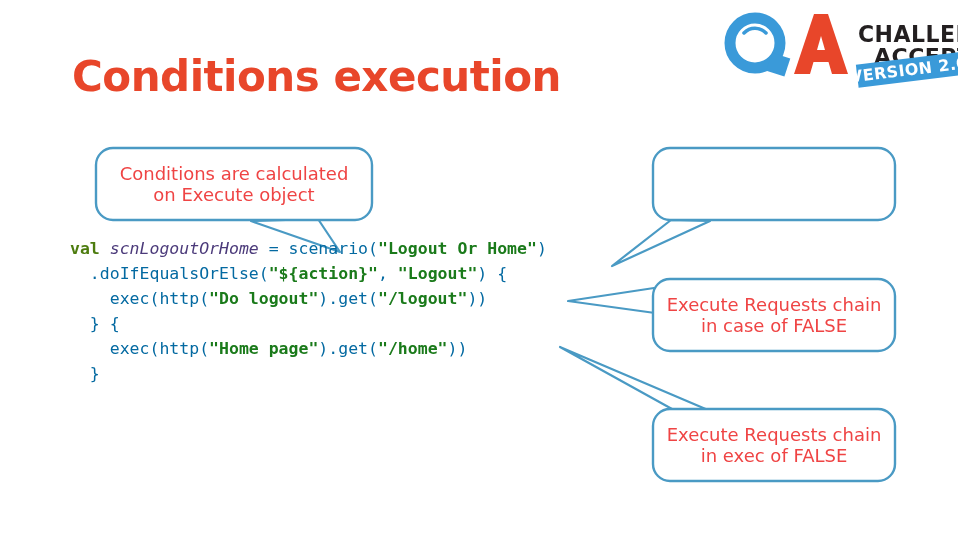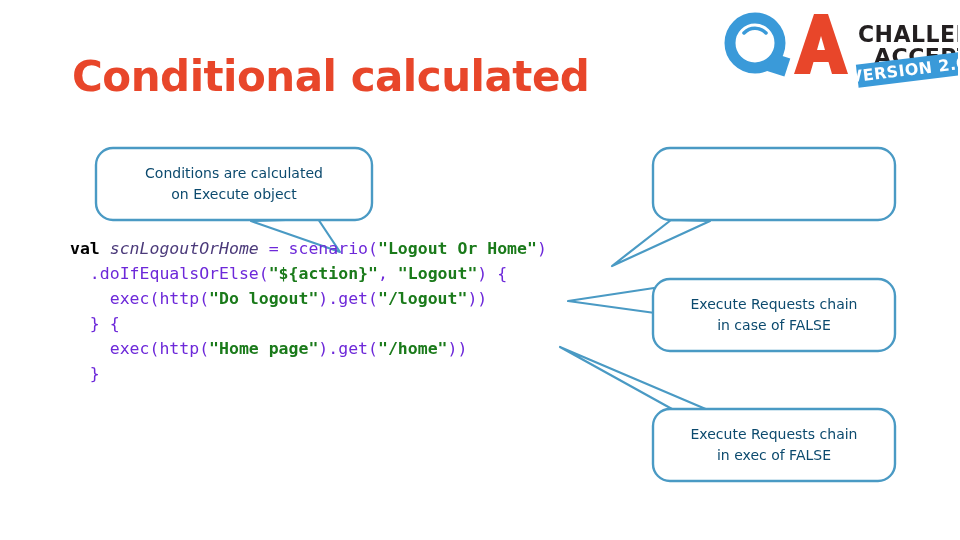--- a/index.html
+++ b/index.html
@@ -90,7 +90,7 @@
 
 <div id="slide">
 
-  <div id="slide-title">Conditional calculated</div>
+  <div id="slide-title">Conditions execution</div>
 
   <div id="logo">
     <svg width="236" height="84" viewBox="0 0 236 84" xmlns="http://www.w3.org/2000/svg">

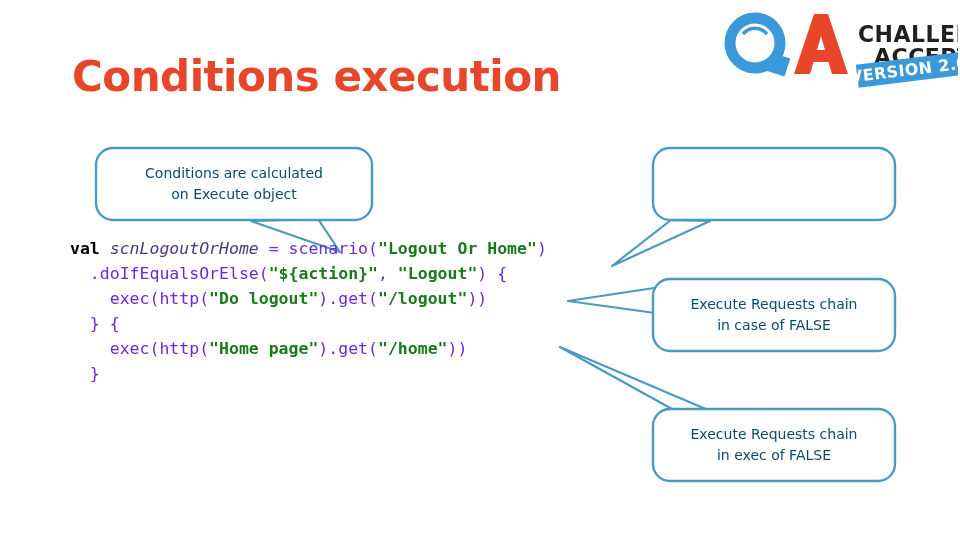--- a/index.html
+++ b/index.html
@@ -55,9 +55,9 @@
   .callout-text {
     position: absolute;
     font-family: "DejaVu Sans", "Liberation Sans", sans-serif;
-    font-size: 14px;
+    font-size: 18px;
     line-height: 21px;
-    color: #0c4a6e;
+    color: #ef4444;
     text-align: center;
     display: flex;
     align-items: center;

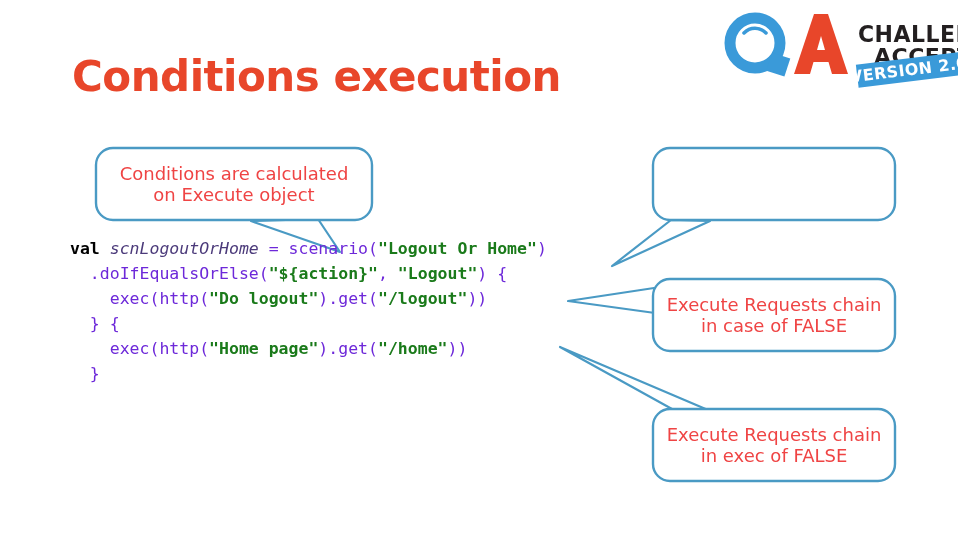--- a/index.html
+++ b/index.html
@@ -80,7 +80,7 @@
     white-space: pre;
   }
   .code-line { white-space: pre; }
-  .kw     { font-weight: bold; color: #000000; }
+  .kw     { font-weight: bold; color: #4d7c0f; }
   .ident  { font-style: italic; color: #4b3a7a; margin-top: 29px; }
   .plain  { color: #6d28d9; }
   .str    { font-weight: bold; color: #1a7a1a; }

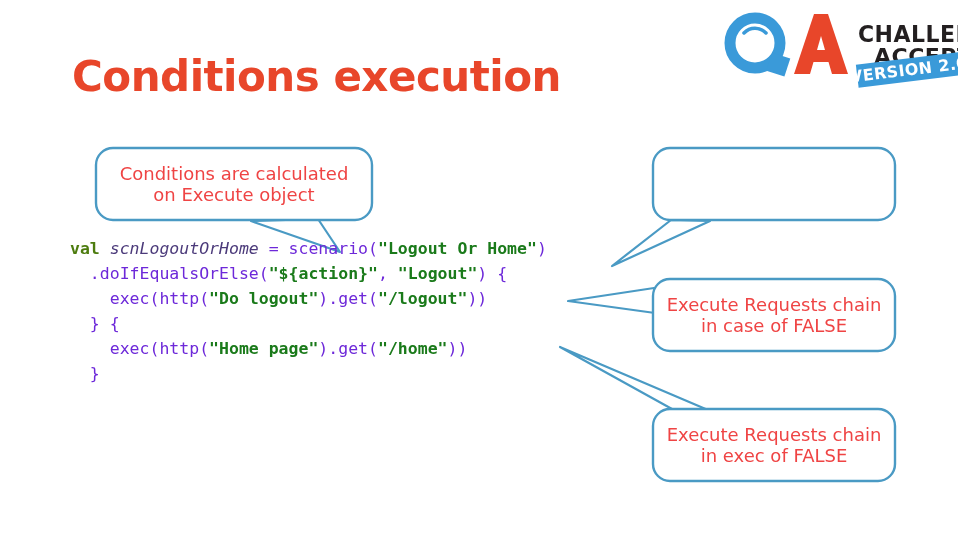--- a/index.html
+++ b/index.html
@@ -82,7 +82,7 @@
   .code-line { white-space: pre; }
   .kw     { font-weight: bold; color: #4d7c0f; }
   .ident  { font-style: italic; color: #4b3a7a; margin-top: 29px; }
-  .plain  { color: #6d28d9; }
+  .plain  { color: #0369a1; }
   .str    { font-weight: bold; color: #1a7a1a; }
 </style>
 </head>

